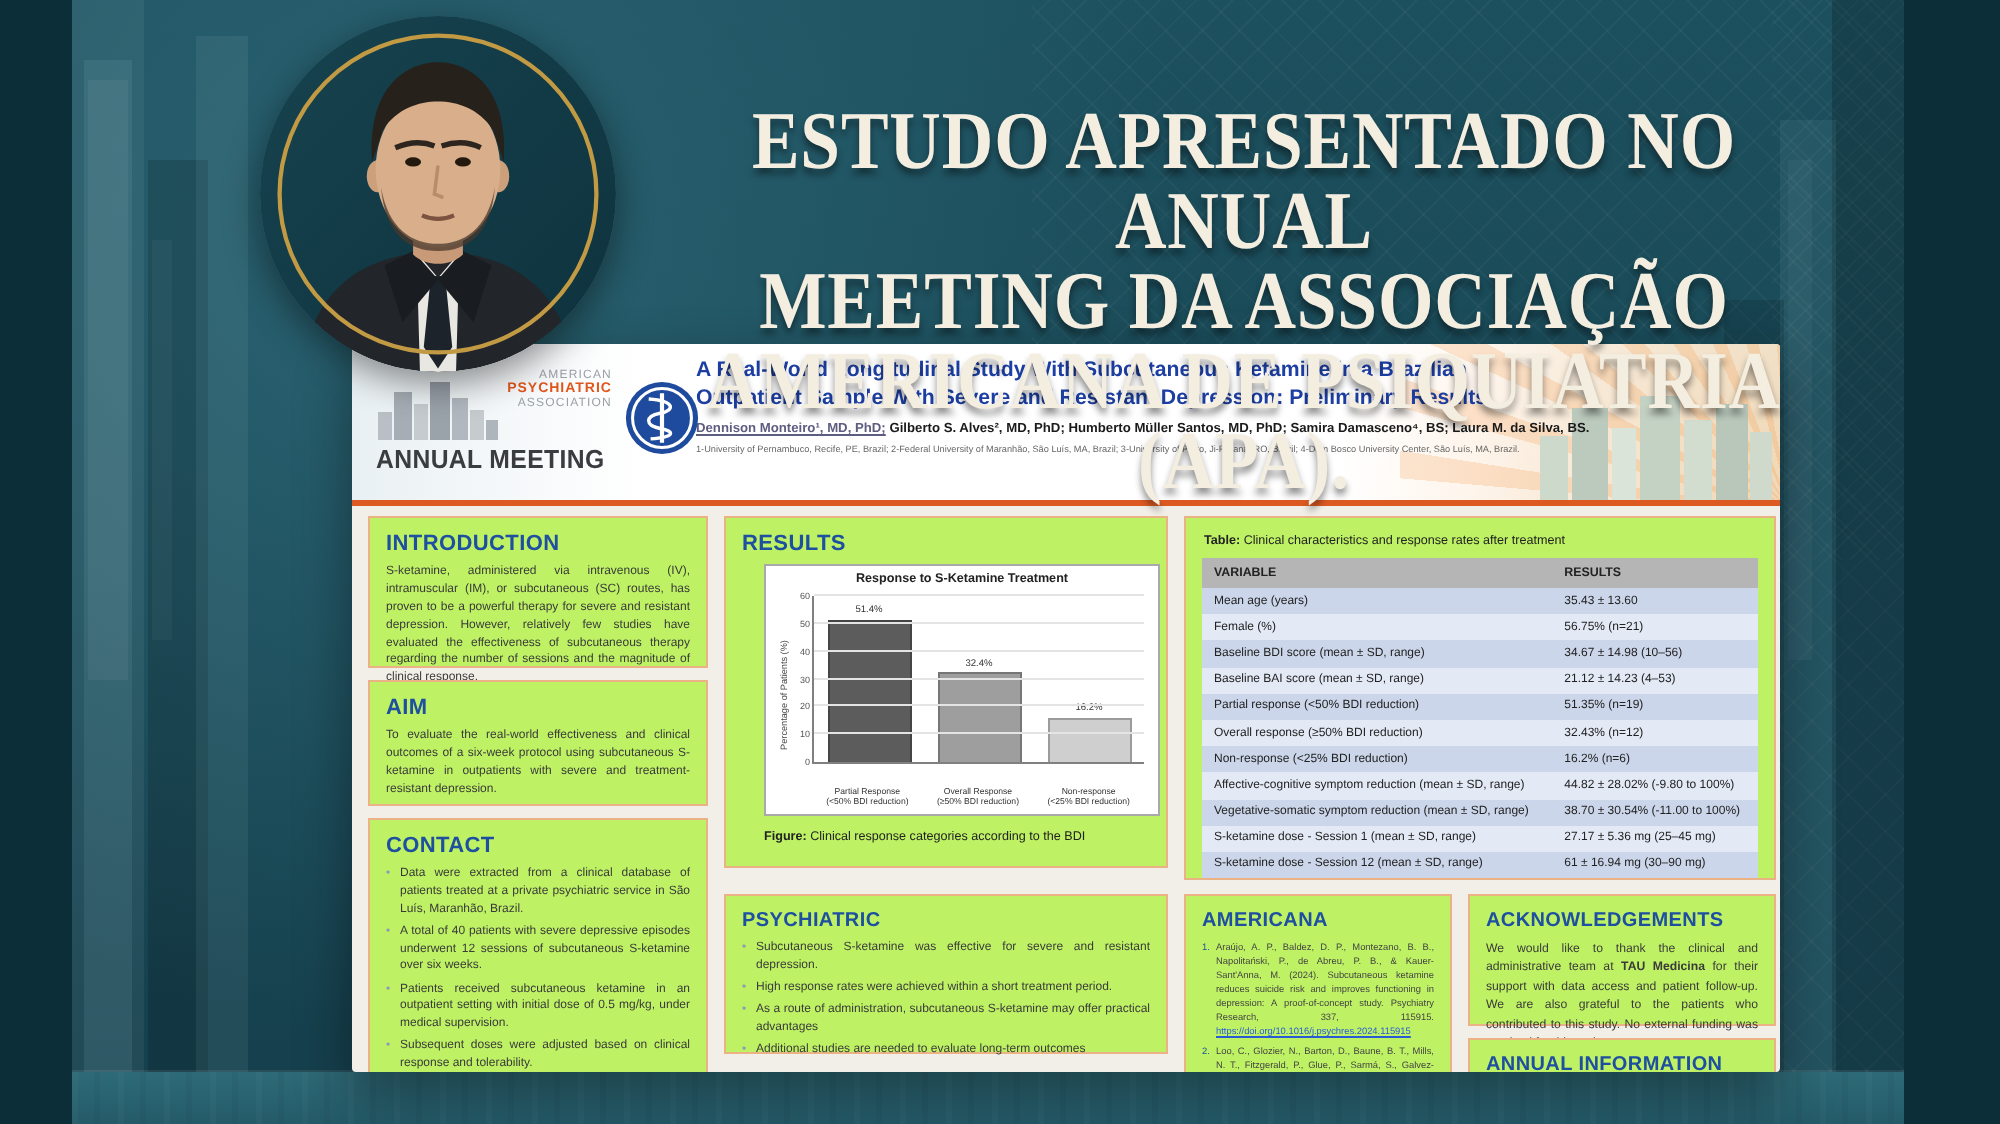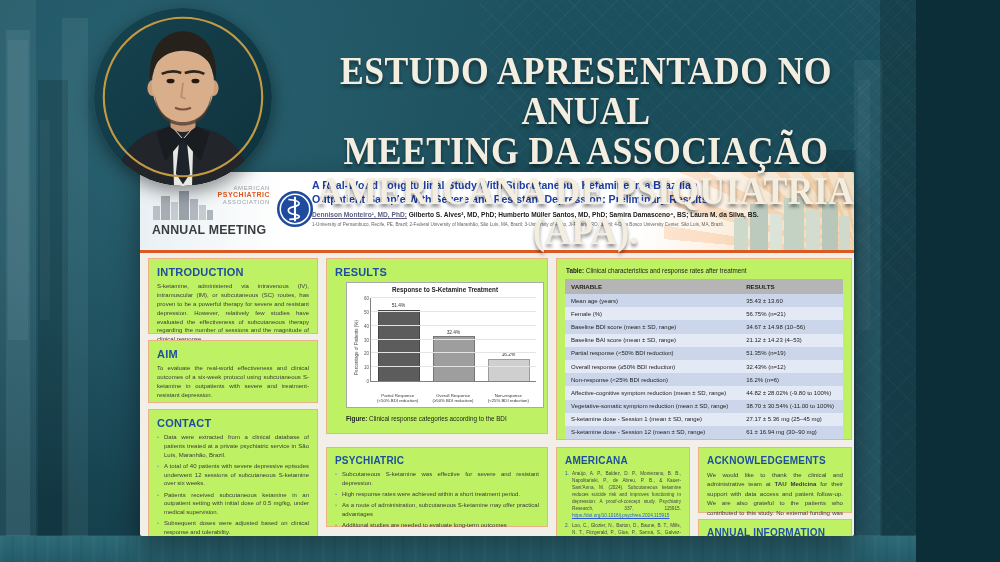--- a/index.html
+++ b/index.html
@@ -8,7 +8,7 @@
     background:
       radial-gradient(circle at 18% 22%, #2a6271 0%, rgba(42,98,113,0) 45%),
       radial-gradient(circle at 85% 80%, #1a4b59 0%, rgba(26,75,89,0) 60%),
-      linear-gradient(#1d515f, #153f4c); }
+      linear-gradient(#1d515f, #153f4c); margin-left: 36px; }
 
   
   .bg-lattice { position:absolute; left:480px; top:0; width:520px; height:280px; opacity:.55;

